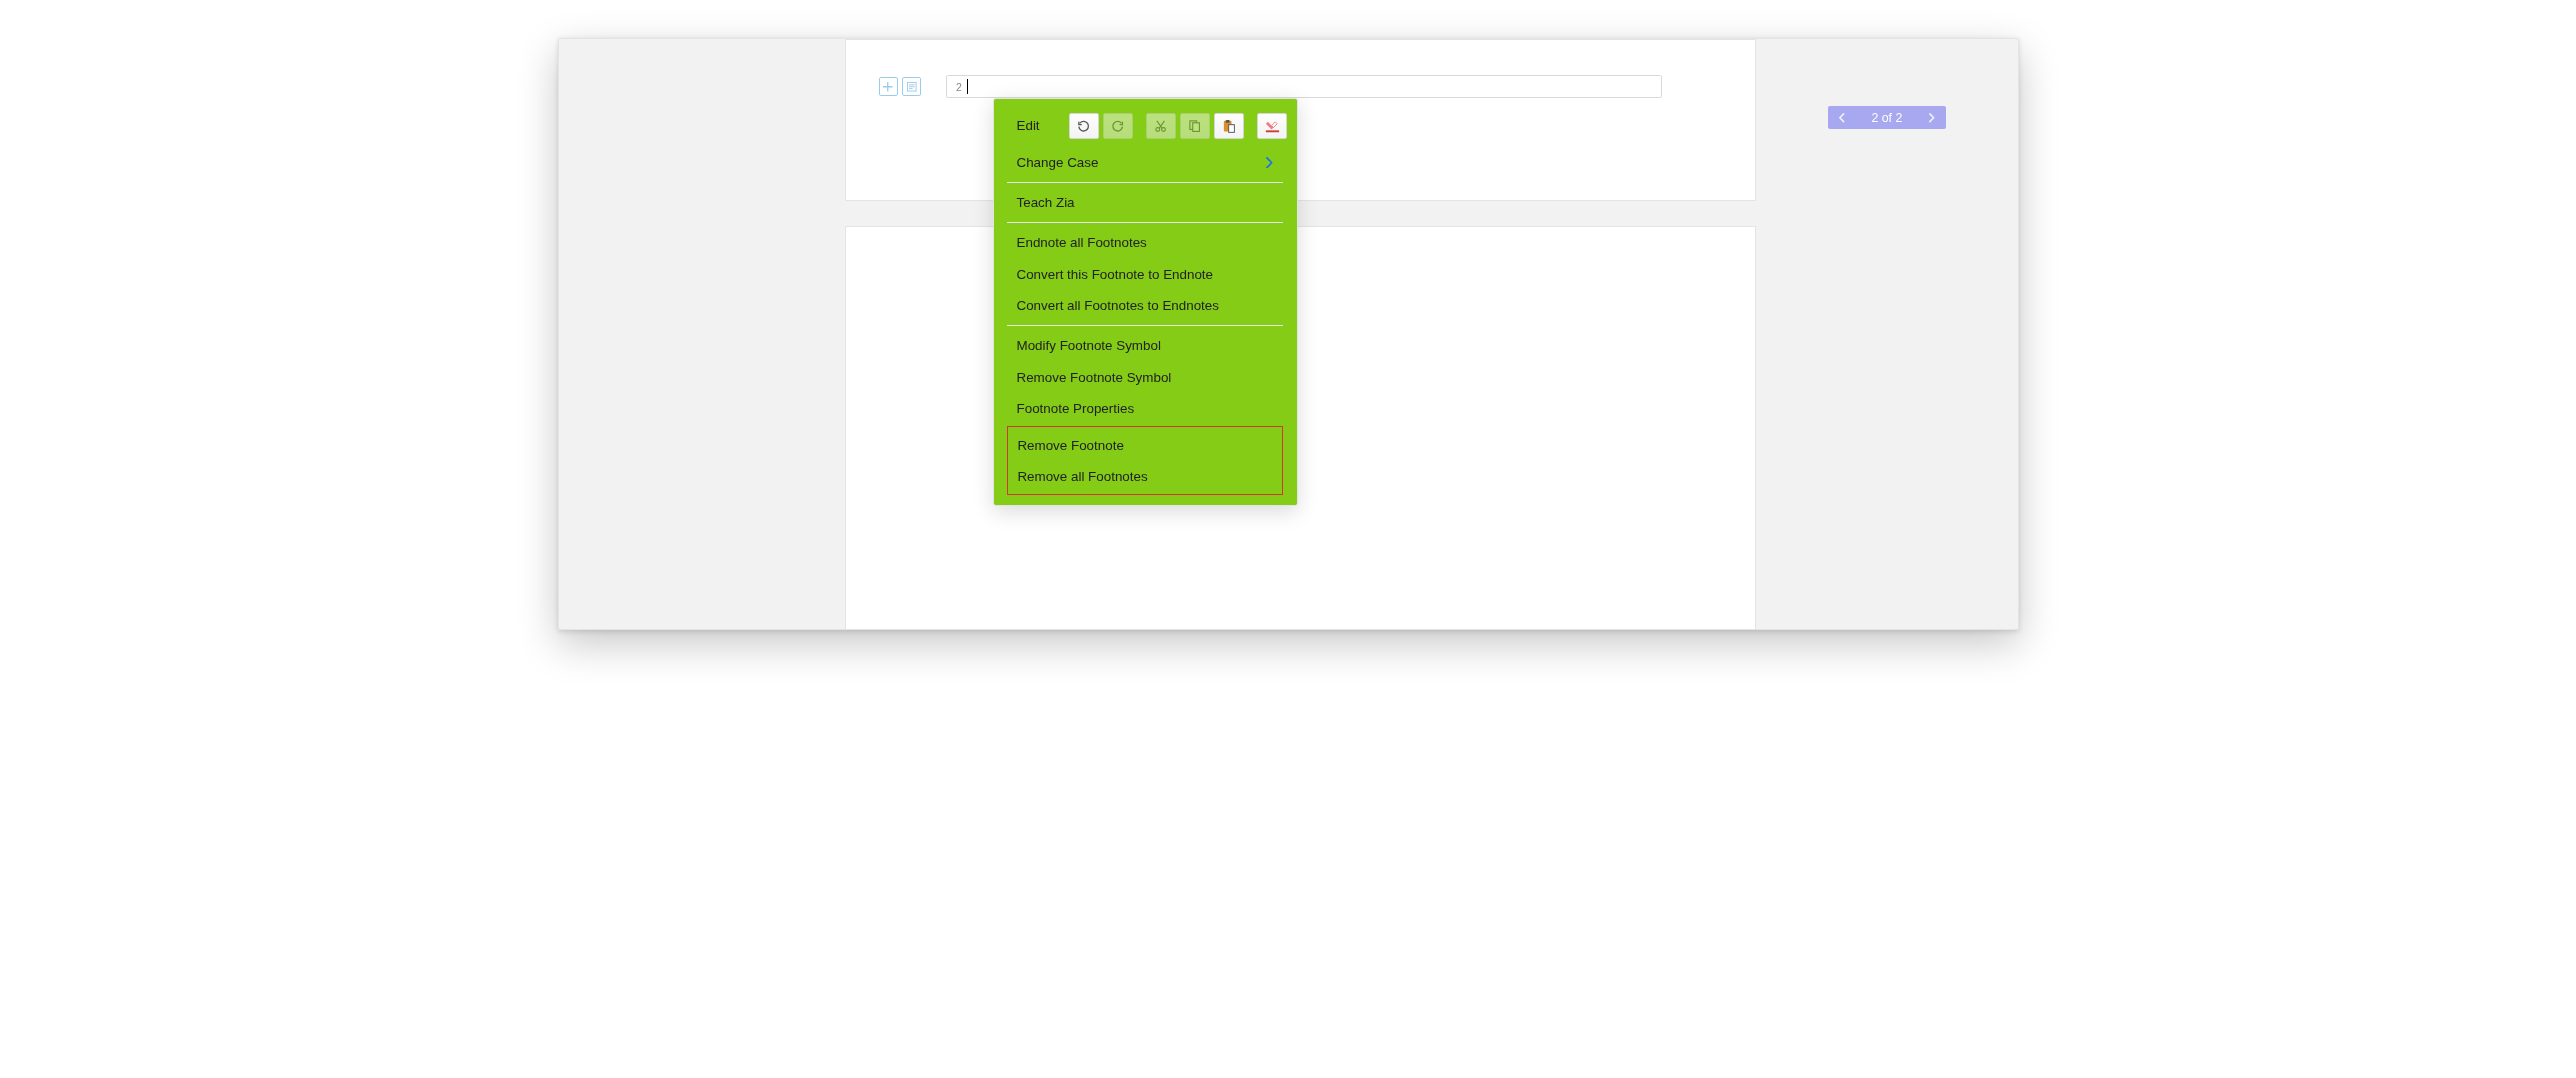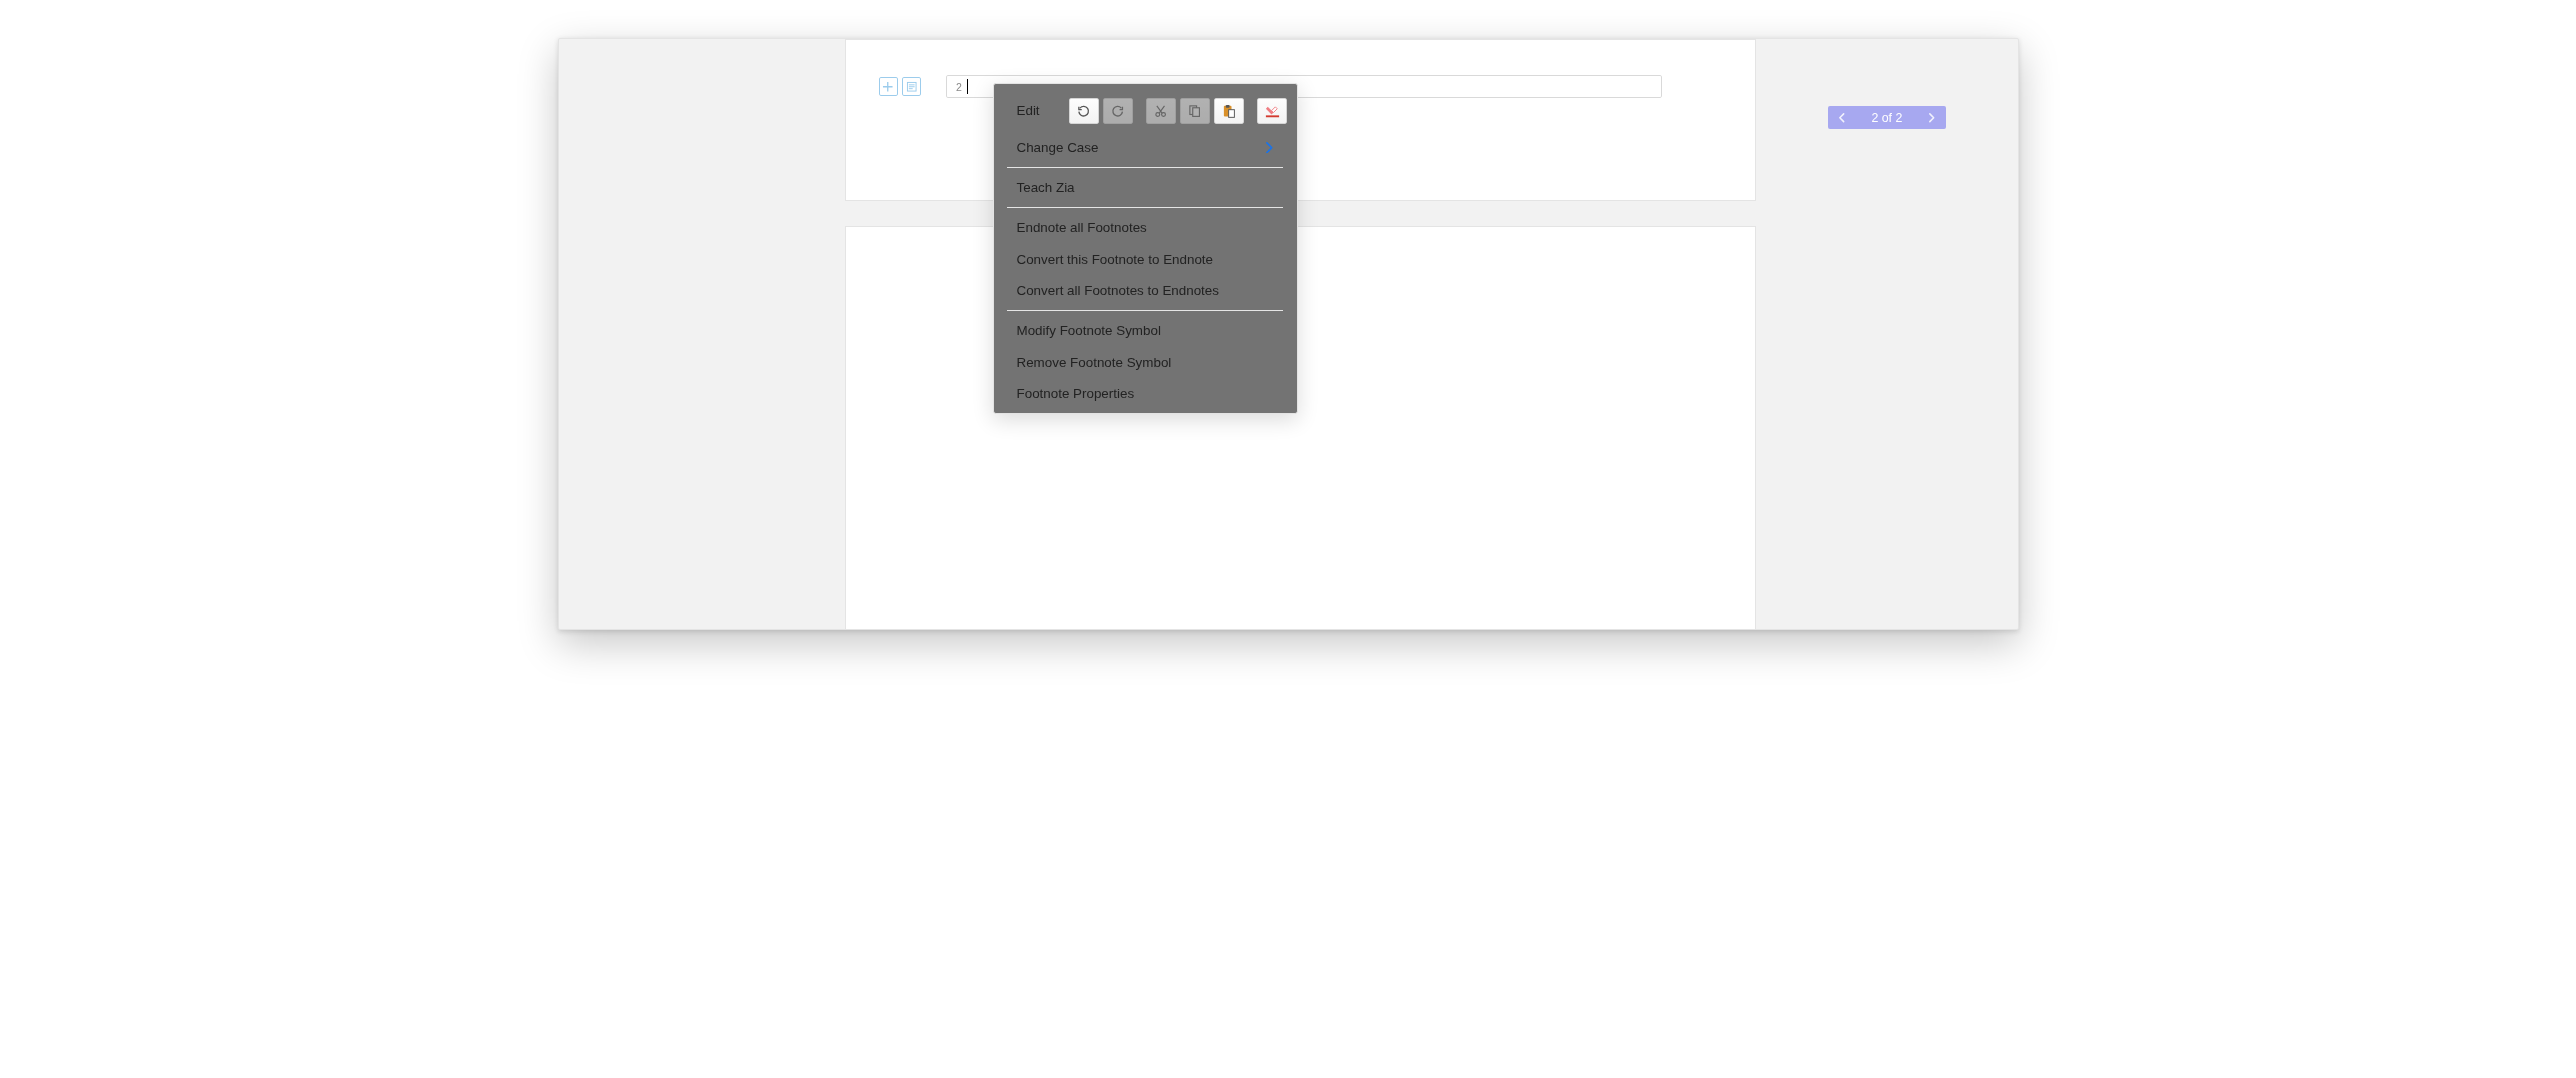--- a/index.html
+++ b/index.html
@@ -93,9 +93,9 @@
   .context-menu {
     position: absolute;
     left: 434px;
-    top: 44px;
+    top: 59px;
     width: 305px;
-    background: #737373;
+    background: #84cc16;
     border: 1px solid #e3e3e3;
     border-radius: 2.9px;
     box-shadow: 0 5.7px 21px rgba(0,0,0,0.14);

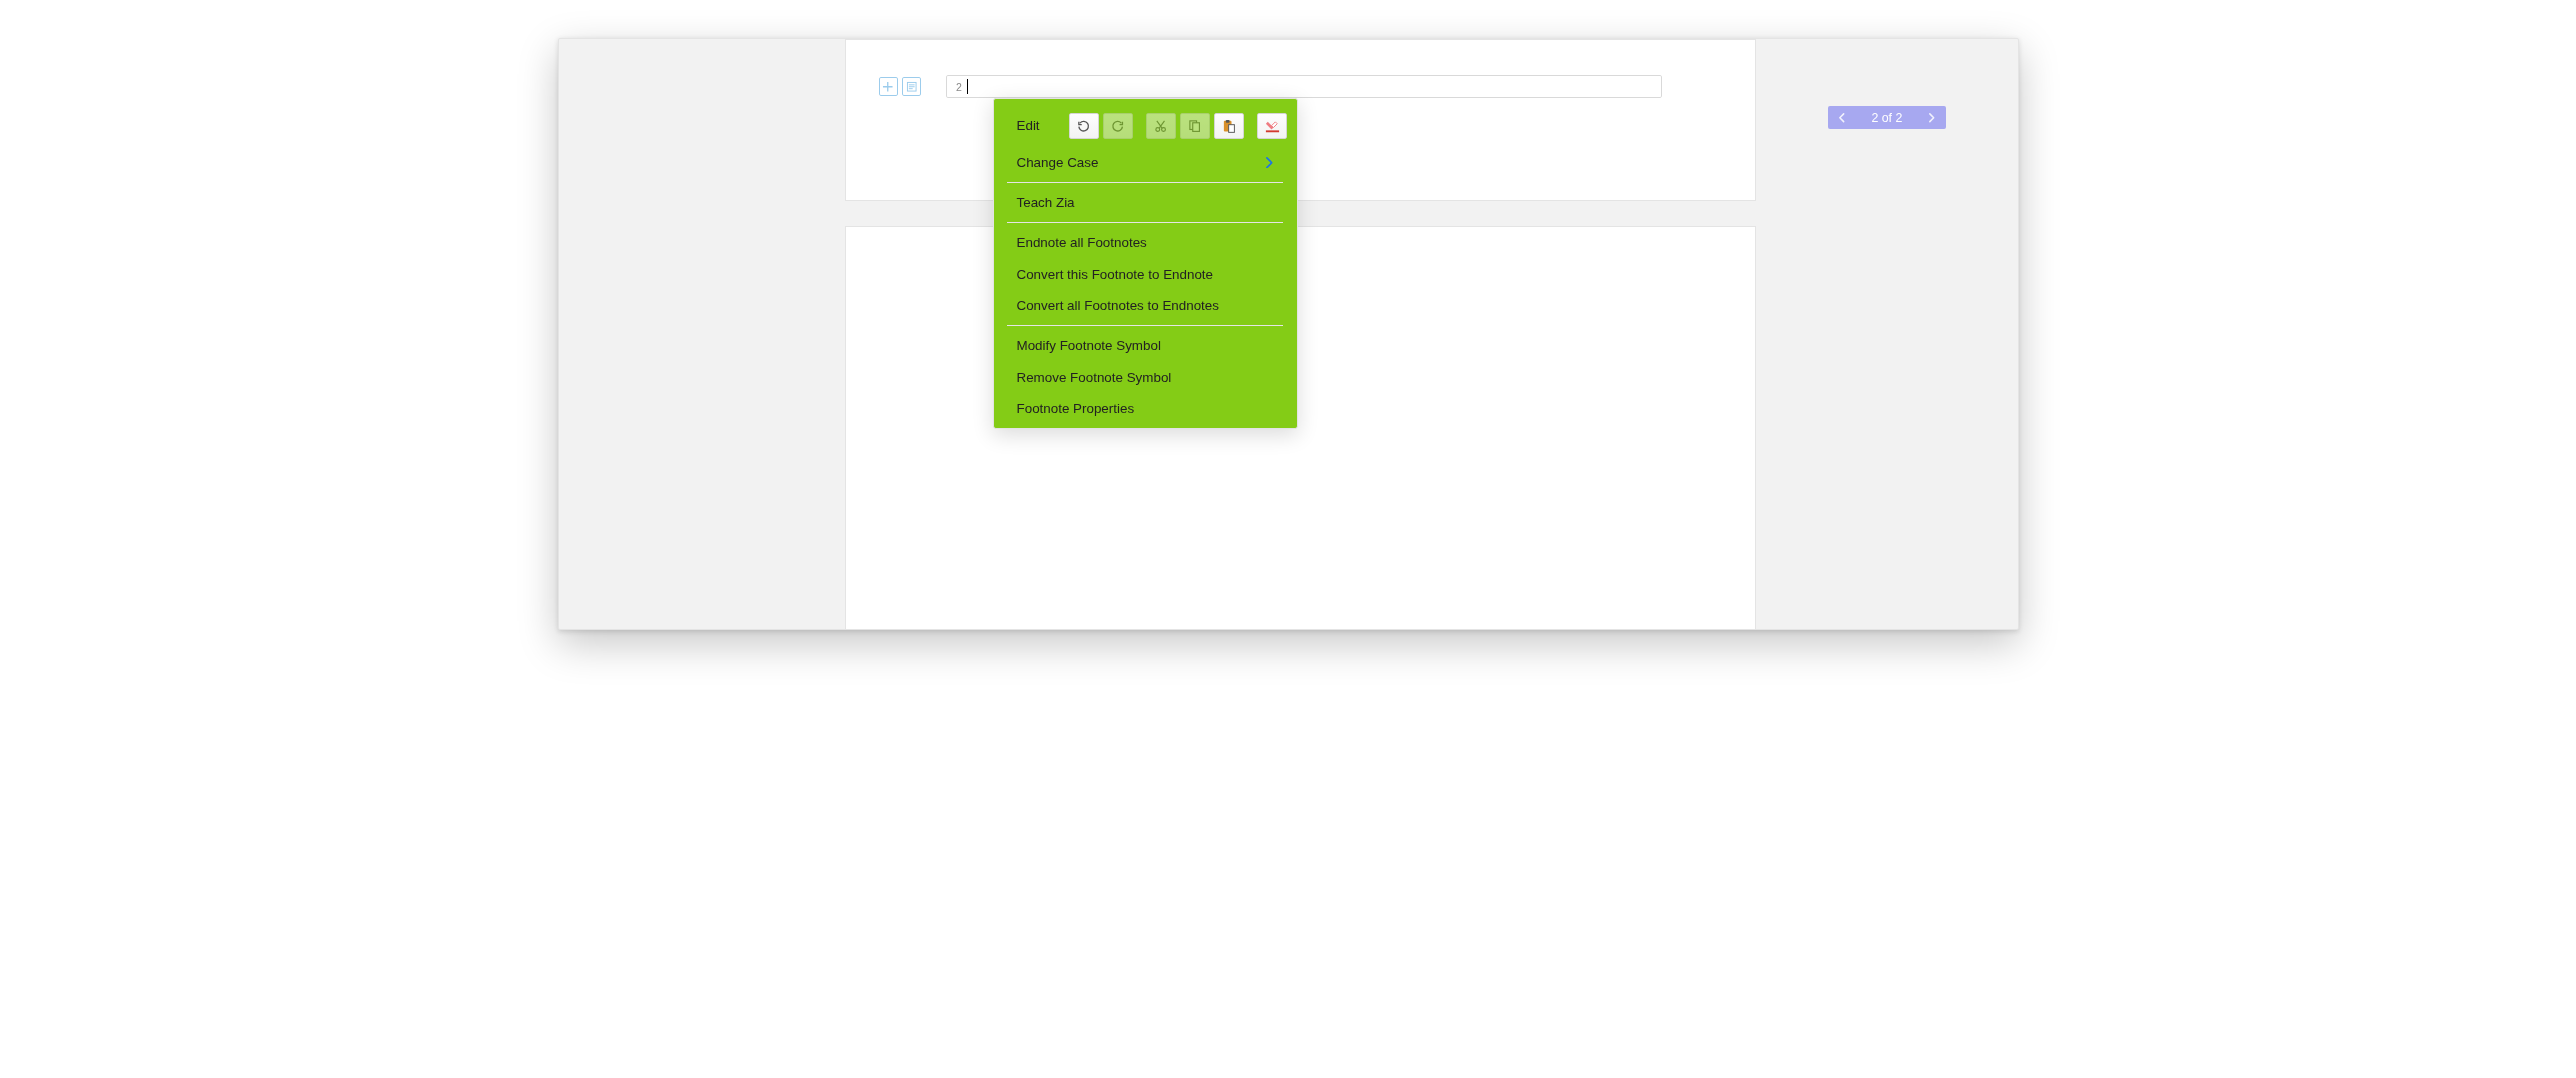--- a/index.html
+++ b/index.html
@@ -279,6 +279,14 @@
       <span>Footnote Properties</span>
     </div>
 
+    <div class="highlight-box">
+      <div class="menu-item">
+        <span>Remove Footnote</span>
+      </div>
+      <div class="menu-item">
+        <span>Remove all Footnotes</span>
+      </div>
+    </div>
   </div>
 
 </div>

